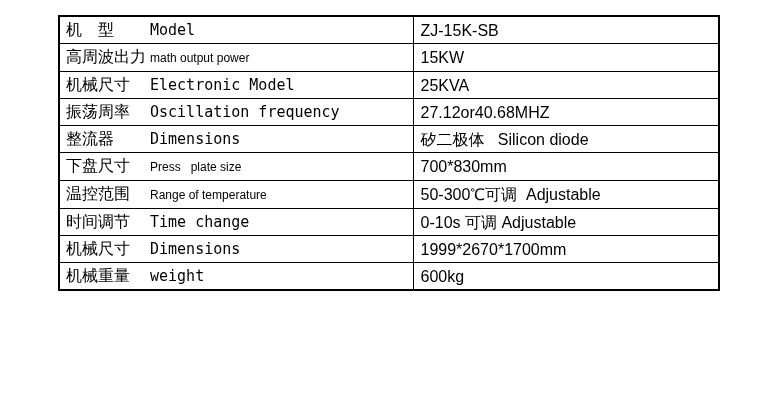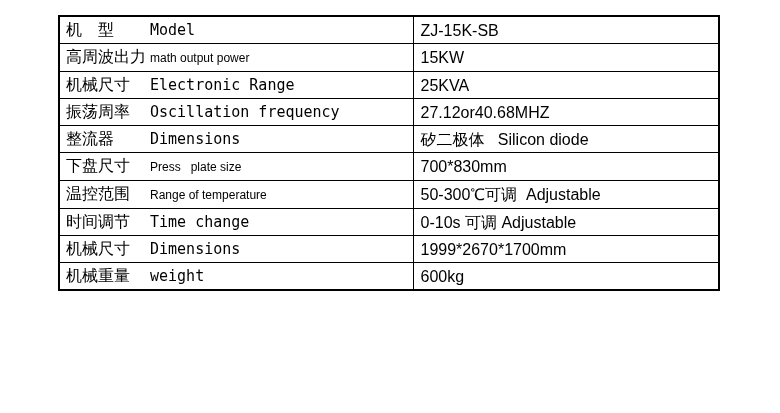--- a/index.html
+++ b/index.html
@@ -57,7 +57,7 @@
       <td class="c-value">15KW</td>
     </tr>
     <tr class="mono">
-      <td class="c-label"><span class="zh">机械尺寸</span><span class="en">Electronic Range</span></td>
+      <td class="c-label"><span class="zh">机械尺寸</span><span class="en">Electronic Model</span></td>
       <td class="c-value">25KVA</td>
     </tr>
     <tr class="mono">

